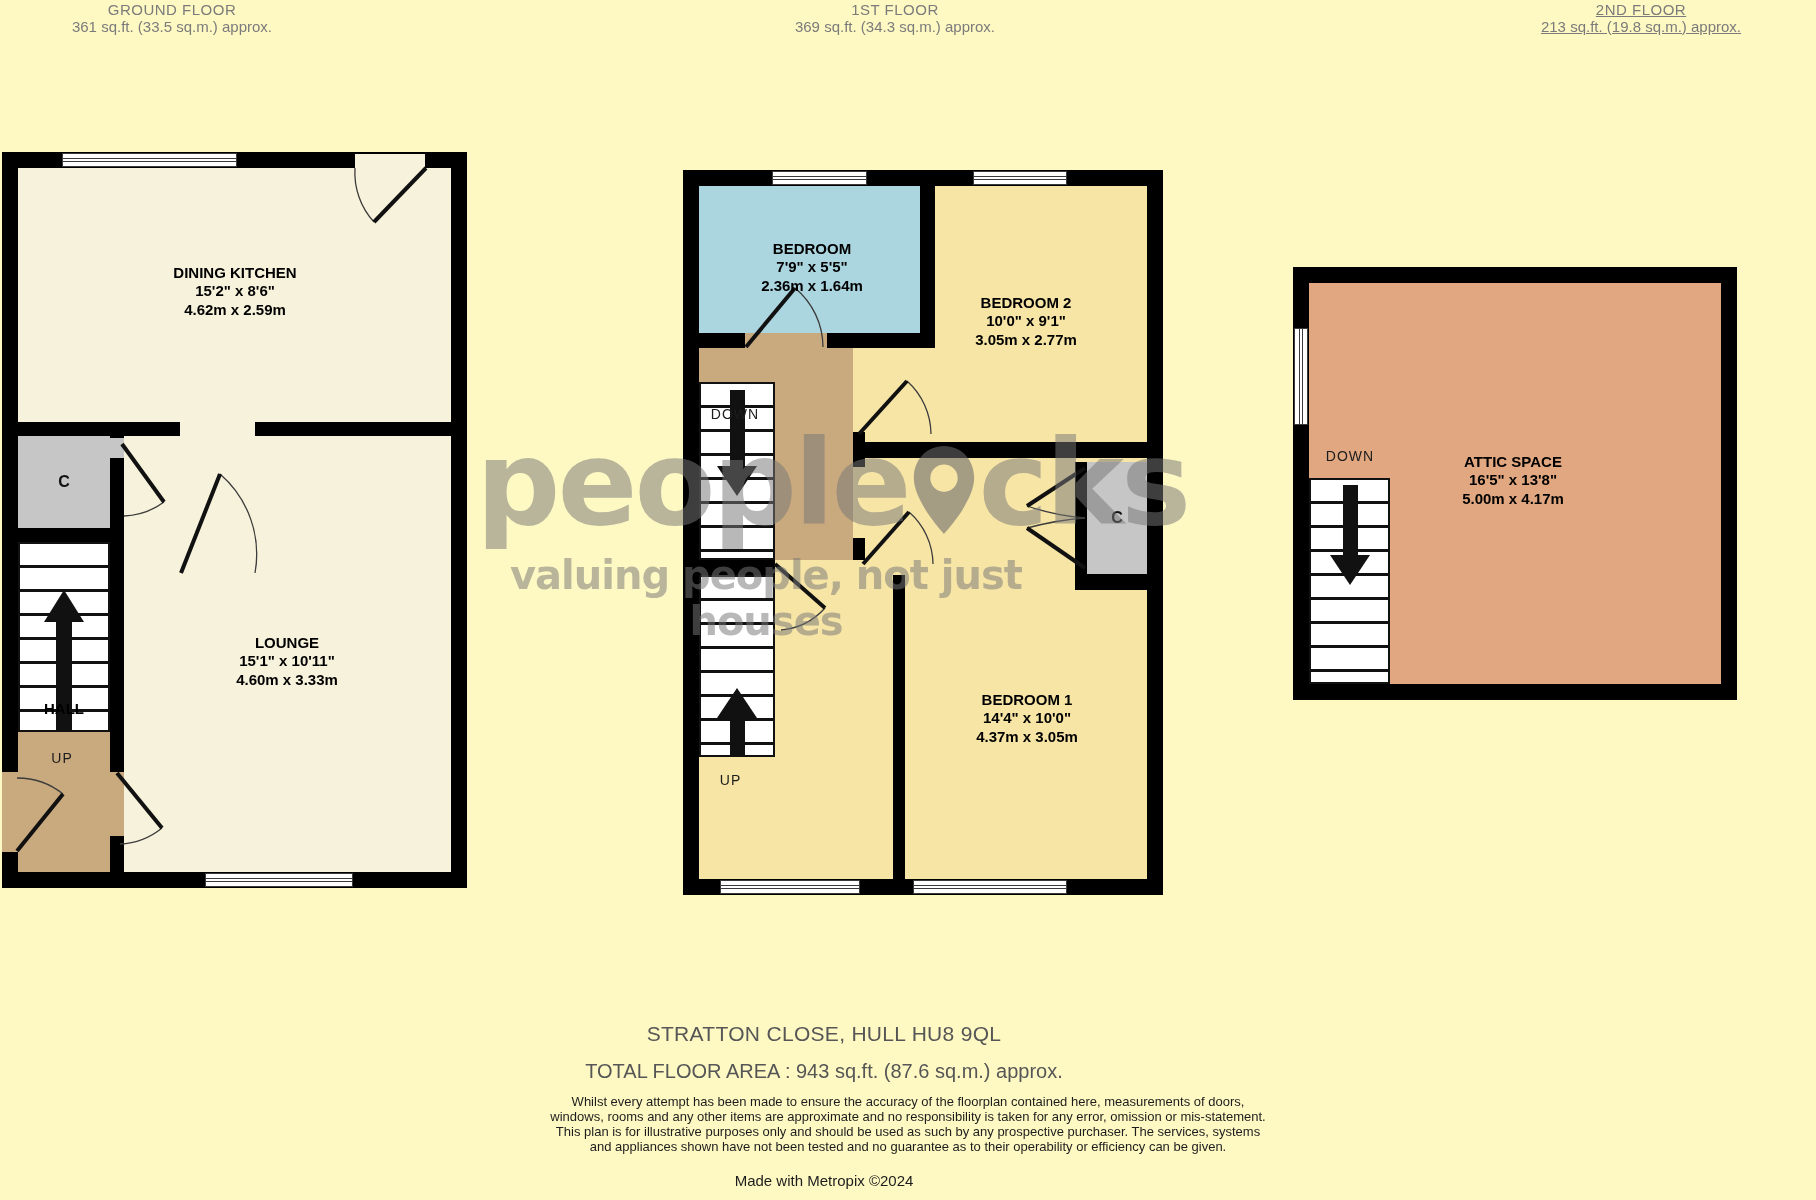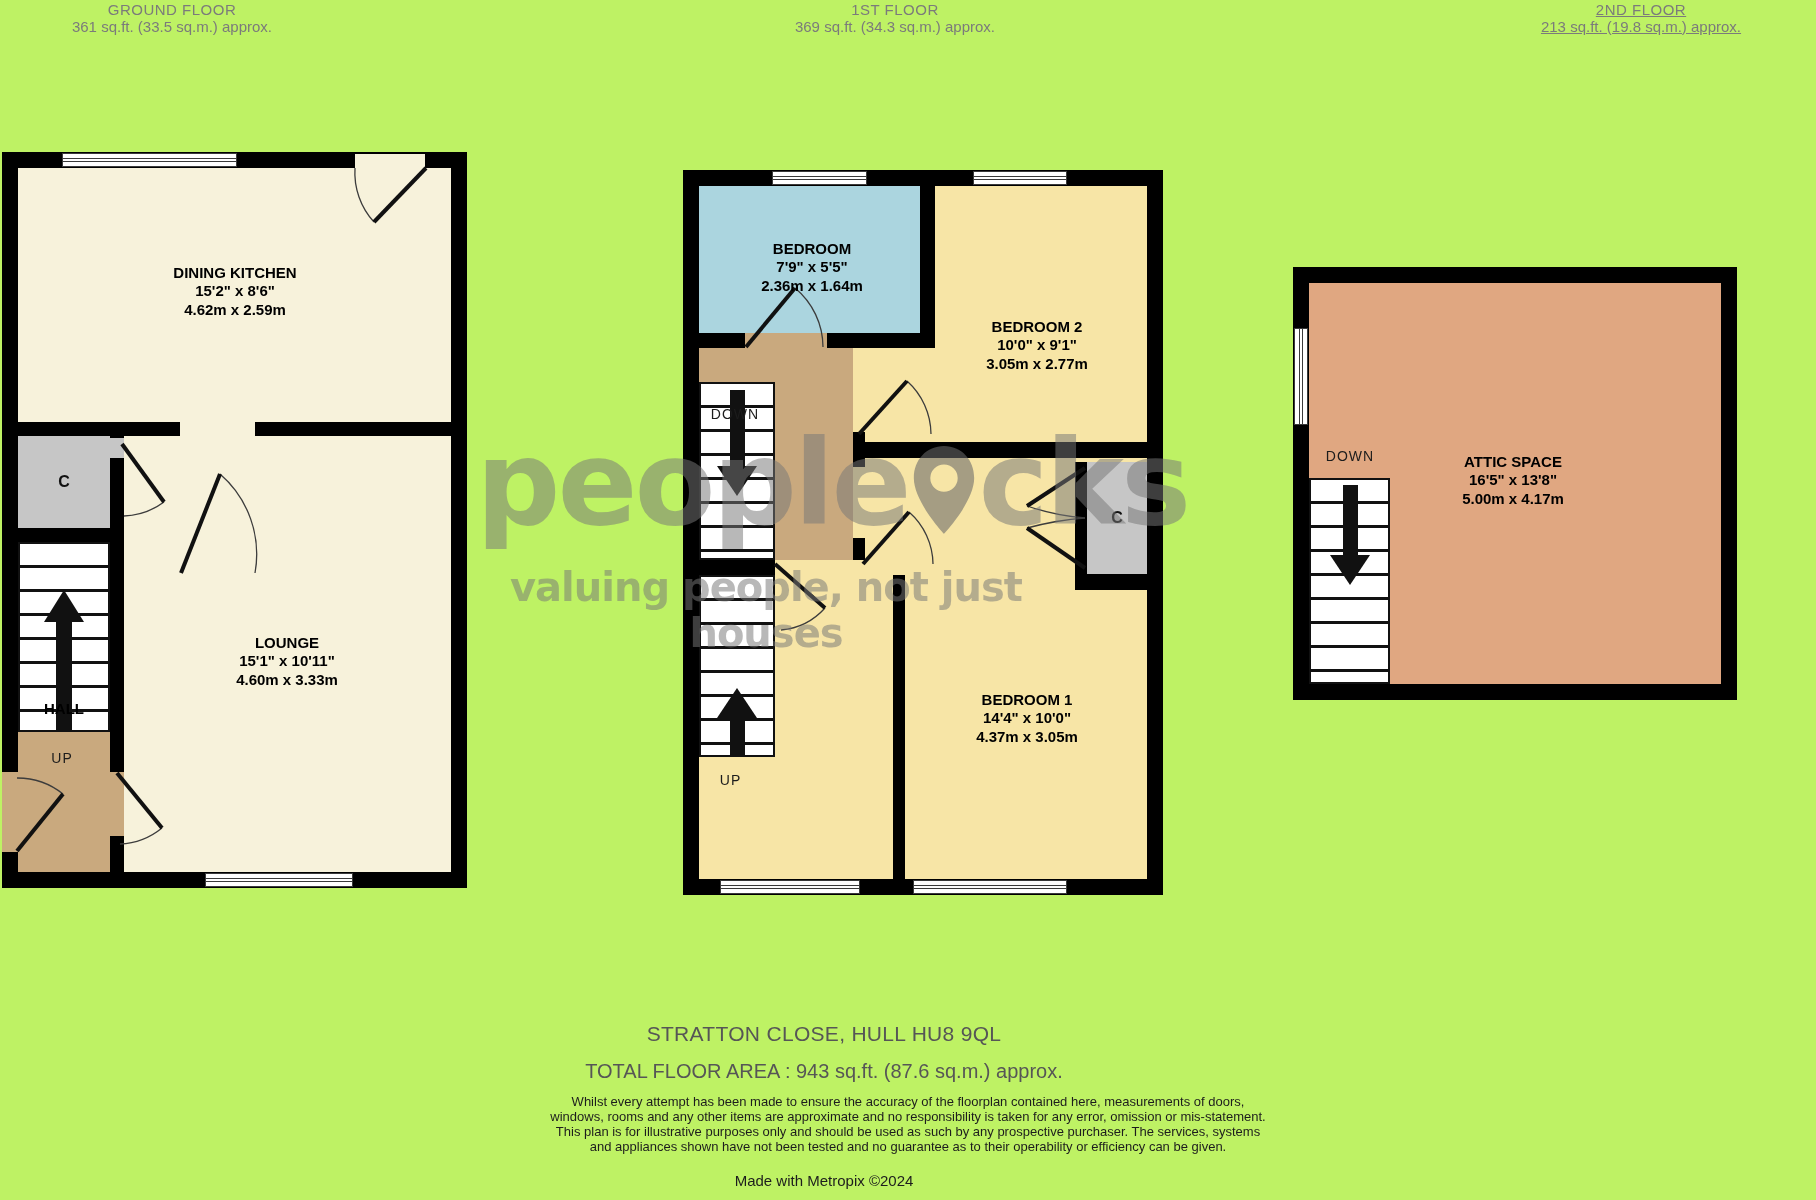--- a/index.html
+++ b/index.html
@@ -3,7 +3,7 @@
 <meta charset="utf-8">
 <style>
   html,body{margin:0;padding:0;background:#fff;}
-  #stage{position:relative;width:1816px;height:1200px;background:#bef264;overflow:hidden;
+  #stage{position:relative;width:1816px;height:1200px;background:#fef9c3;overflow:hidden;
          font-family:"Liberation Sans", sans-serif;}
   .hdr{position:absolute;text-align:center;color:#7b7b7b;font-size:15px;line-height:1.1;z-index:10;}
   .hdr .t{letter-spacing:.5px;}

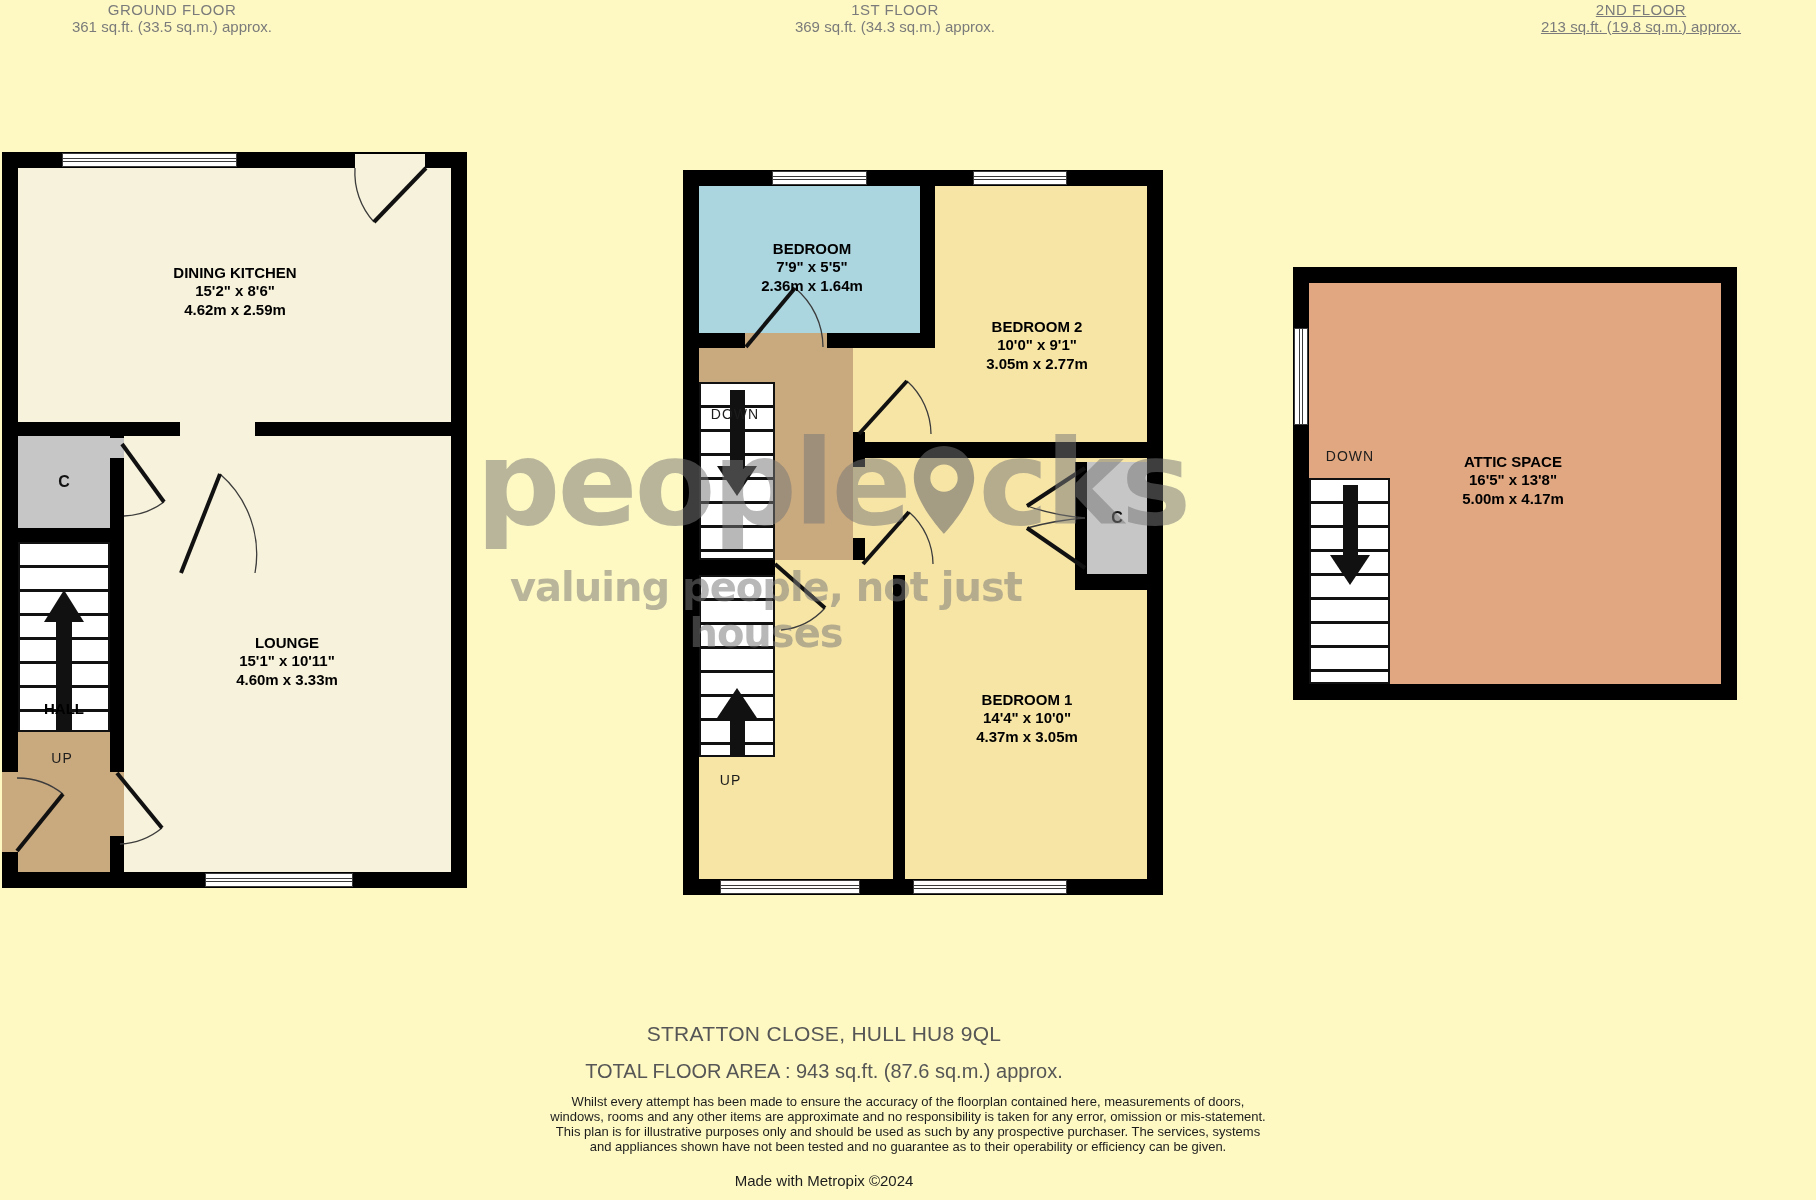--- a/index.html
+++ b/index.html
@@ -173,7 +173,7 @@
       <div>7'9"  x 5'5"</div>
       <div>2.36m  x 1.64m</div>
     </div>
-    <div class="roomlabel" style="left:254px;top:124px;width:200px;margin-top:24px;">
+    <div class="roomlabel" style="left:243px;top:124px;width:200px;">
       <div>BEDROOM 2</div>
       <div>10'0"  x 9'1"</div>
       <div>3.05m  x 2.77m</div>

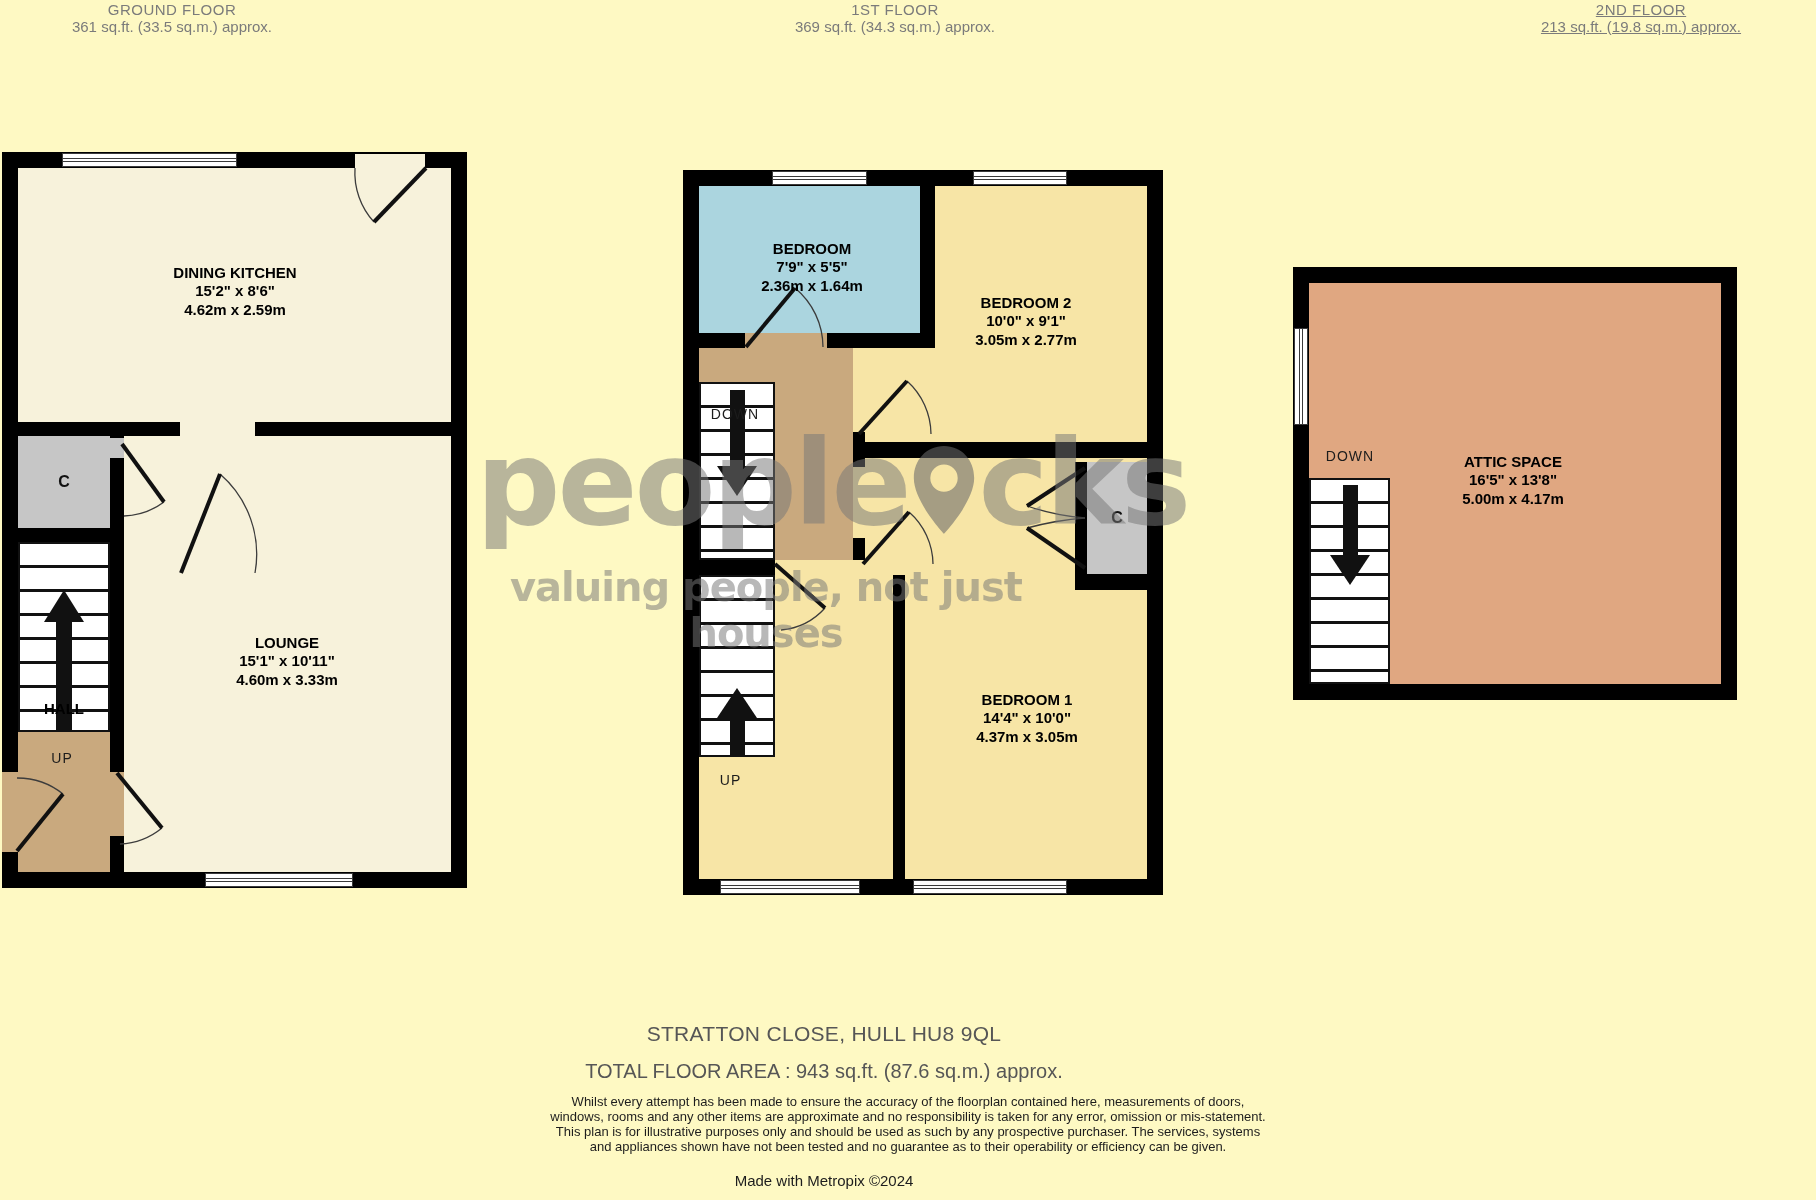--- a/index.html
+++ b/index.html
@@ -33,7 +33,7 @@
             font-family:"DejaVu Sans", sans-serif;}
   .wm-tag{position:absolute;left:436px;top:552px;width:660px;text-align:center;font-weight:bold;
           font-size:40px;letter-spacing:-1px;color:rgba(118,118,118,.52);
-          font-family:"DejaVu Sans", sans-serif;margin-top:12px;}
+          font-family:"DejaVu Sans", sans-serif;}
   .footer{position:absolute;left:0;width:1648px;text-align:center;z-index:10;}
   #addr{top:1022px;font-size:21px;color:#565656;letter-spacing:.3px;}
   #total{top:1060px;font-size:20px;color:#565656;}

